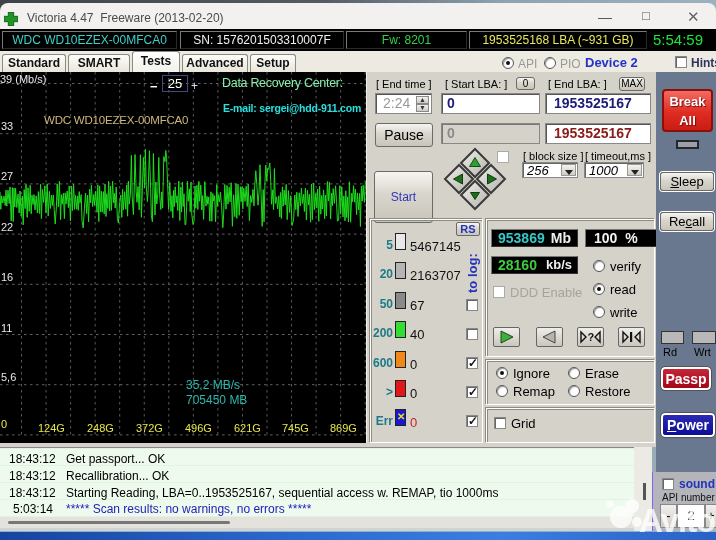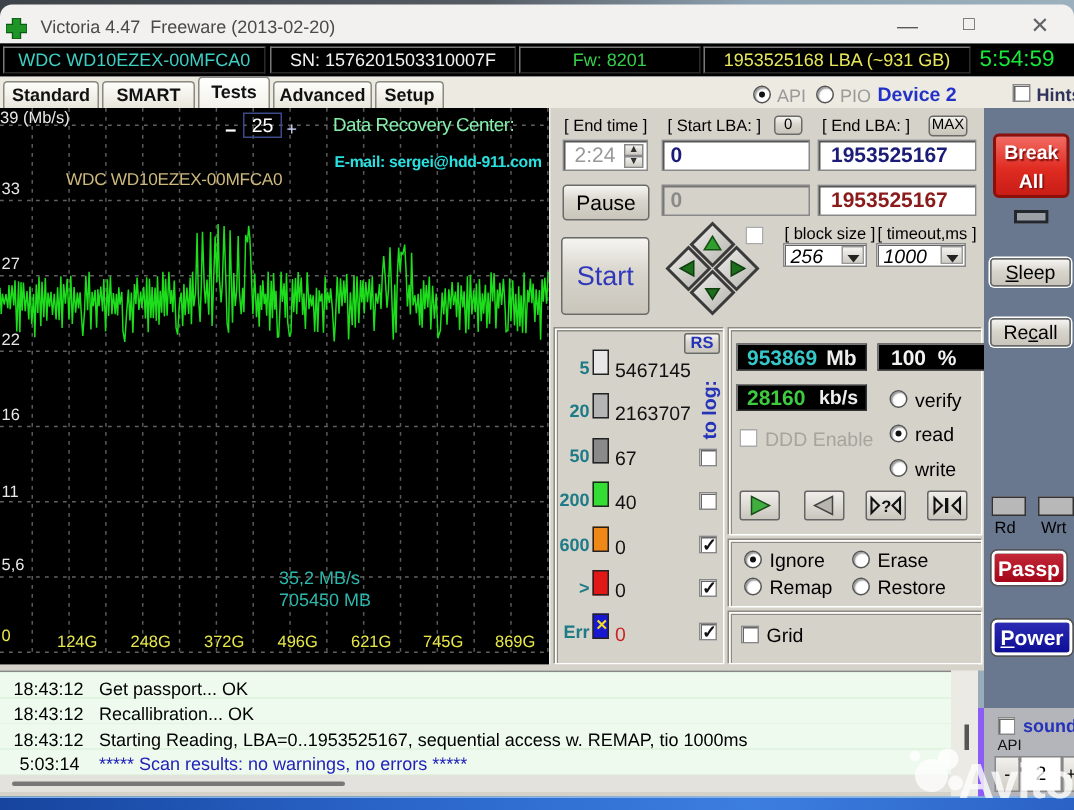--- a/index.html
+++ b/index.html
@@ -200,7 +200,7 @@
   <div class="inp" style="left:74px;top:51px;width:99px;height:21px;background:#d5d2ca;color:#8a8a8a;padding:1px 0 0 5px;box-shadow:inset 1px 1px 0 #777;">0</div>
   <div class="inp" style="left:178px;top:51px;width:106px;height:21px;color:#8b1a1a;padding:1px 0 0 8px;">1953525167</div>
 
-  <div class="btn" style="left:7px;top:86px;width:59px;height:52px;font-size:18px;line-height:50px;color:#3037bc;">Start</div>
+  <div class="btn" style="left:7px;top:99px;width:59px;height:52px;font-size:12px;line-height:50px;color:#3037bc;">Start</div>
 
   <svg class="abs" style="left:75px;top:74px;" width="66" height="66" viewBox="0 0 66 66">
     <defs>

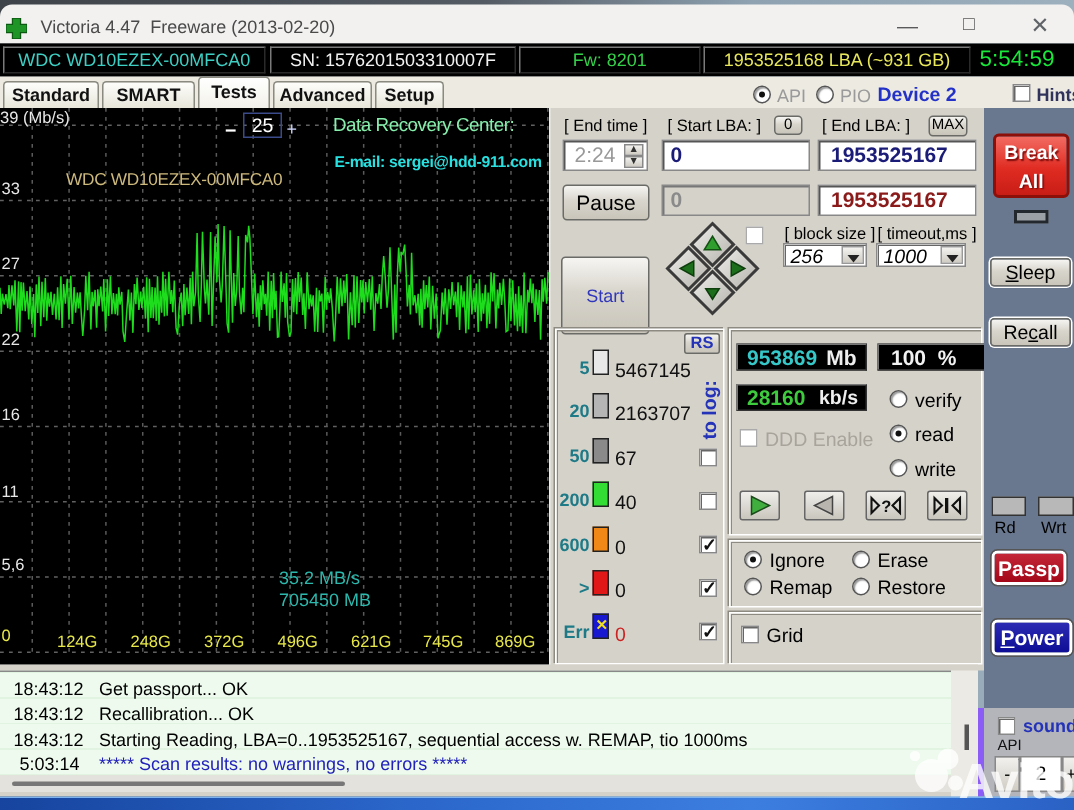--- a/index.html
+++ b/index.html
@@ -87,7 +87,7 @@
 #taskbar { left:0; top:531px; width:716px; height:9px;
   background:linear-gradient(to right,#16449e 0%,#2c68cc 40%,#3c7ee0 70%,#2a62c4 100%);
   border-top:1px solid #7db4f0; }
-#sndpanel { left:652px; top:472px; width:64px; height:59px; background:#b3b5ba; border-left:4px solid #8b5cf6; }
+#sndpanel { left:652px; top:472px; width:64px; height:59px; background:#b3b5ba; border-left:1px solid #8b5cf6; }
 
 #wm { left:540px; top:455px; width:176px; height:85px; z-index:50; }
 </style>

